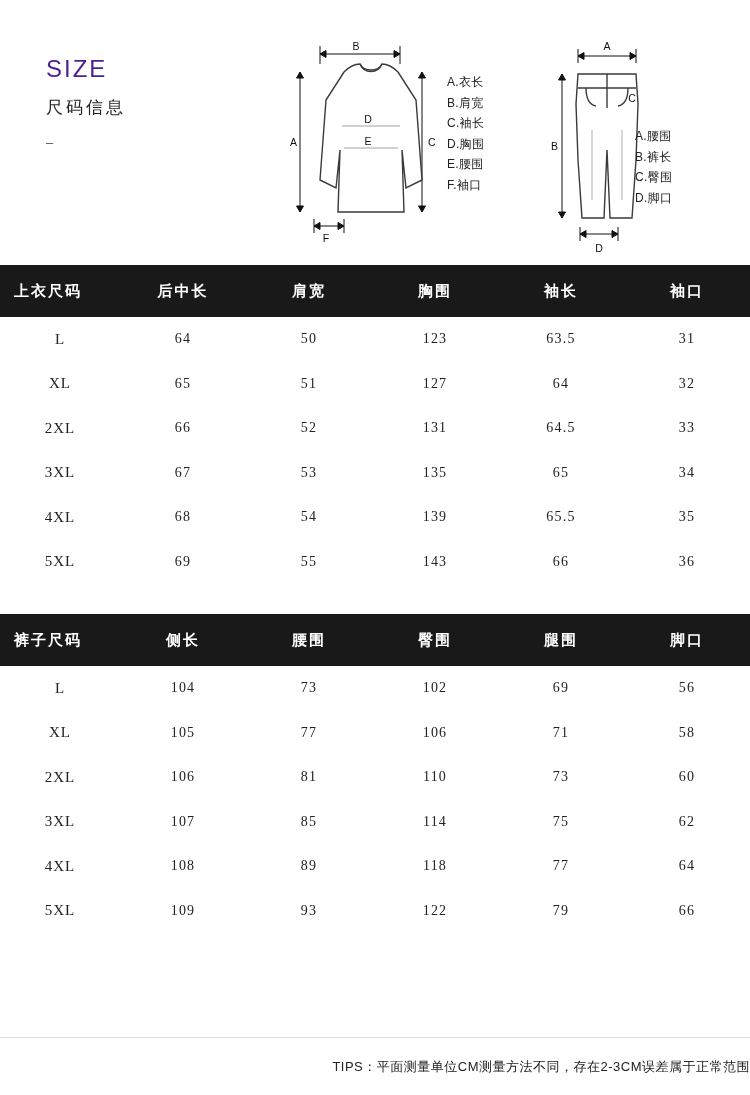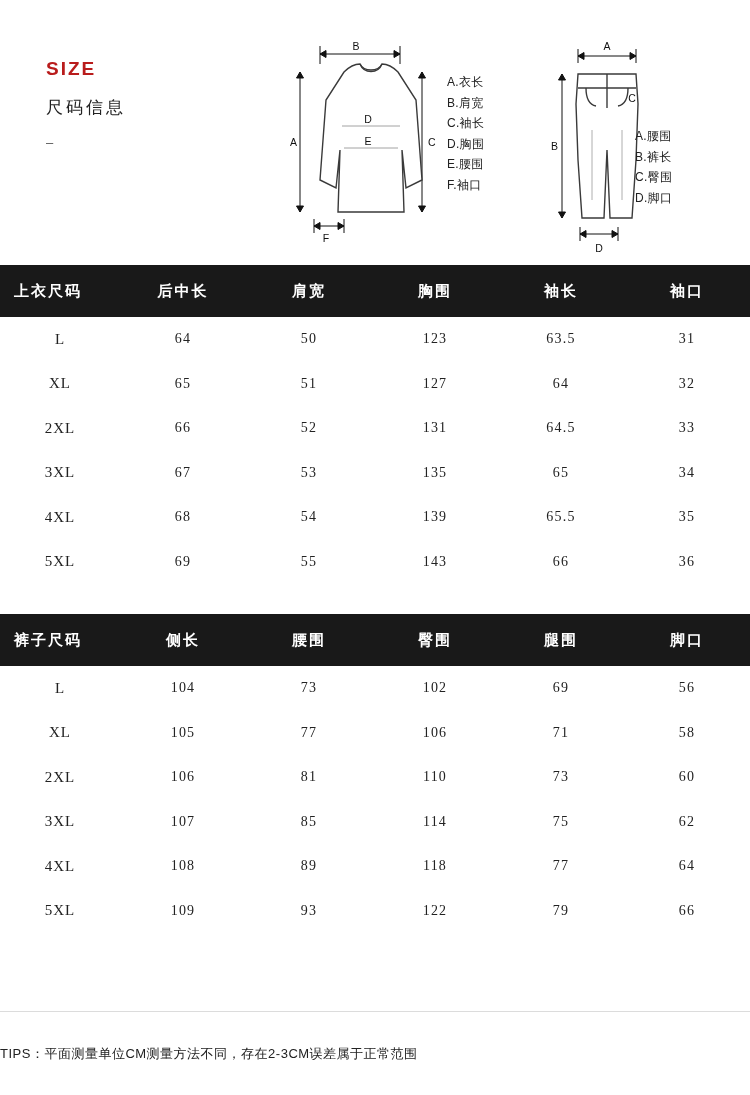--- a/index.html
+++ b/index.html
@@ -28,11 +28,11 @@
     width: 230px;
   }
   .title-en {
-    font-size: 19px;
+    font-size: 24px;
     letter-spacing: 2px;
     line-height: 34px;
-    color: #b91c1c;
-    font-weight: 700;
+    color: #4c1d95;
+    font-weight: 400;
   }
   .title-cn {
     margin-top: 10px;

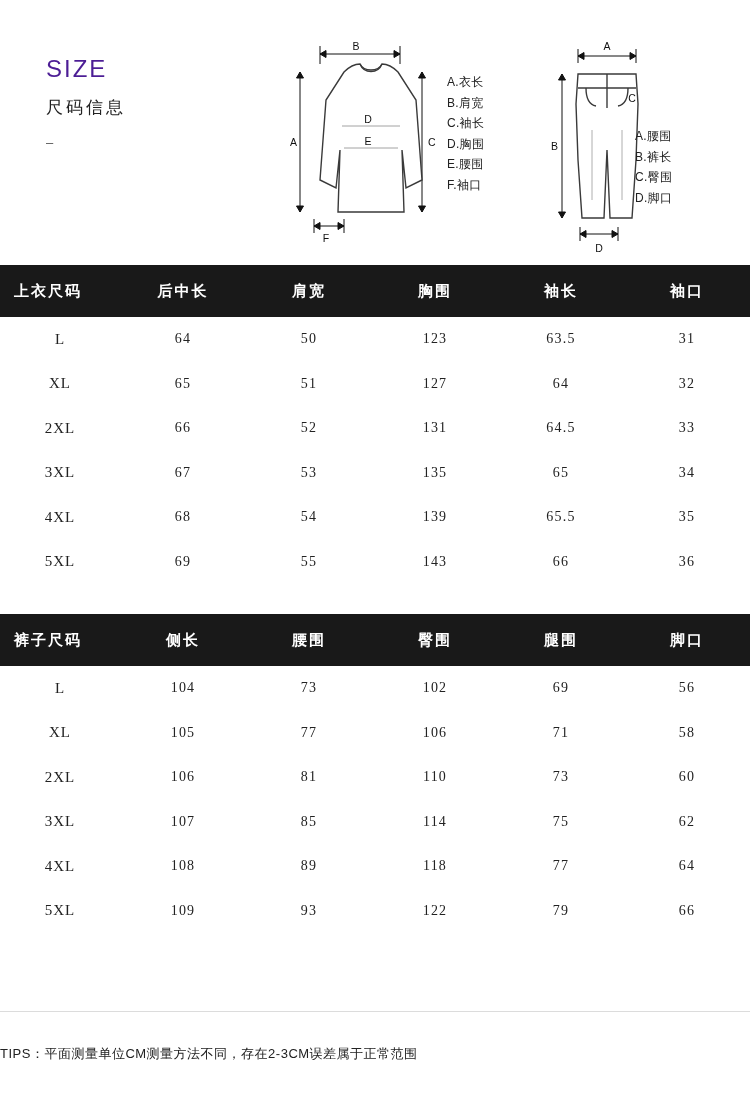--- a/index.html
+++ b/index.html
@@ -107,11 +107,11 @@
     position: absolute;
     left: 0; right: 0;
     bottom: 0;
-    height: 84px;
+    height: 58px;
     border-top: 1px solid #dcdcdc;
     display: flex;
     align-items: center;
-    justify-content: flex-start;
+    justify-content: flex-end;
     font-size: 13px;
     letter-spacing: 0.5px;
     color: #222;

